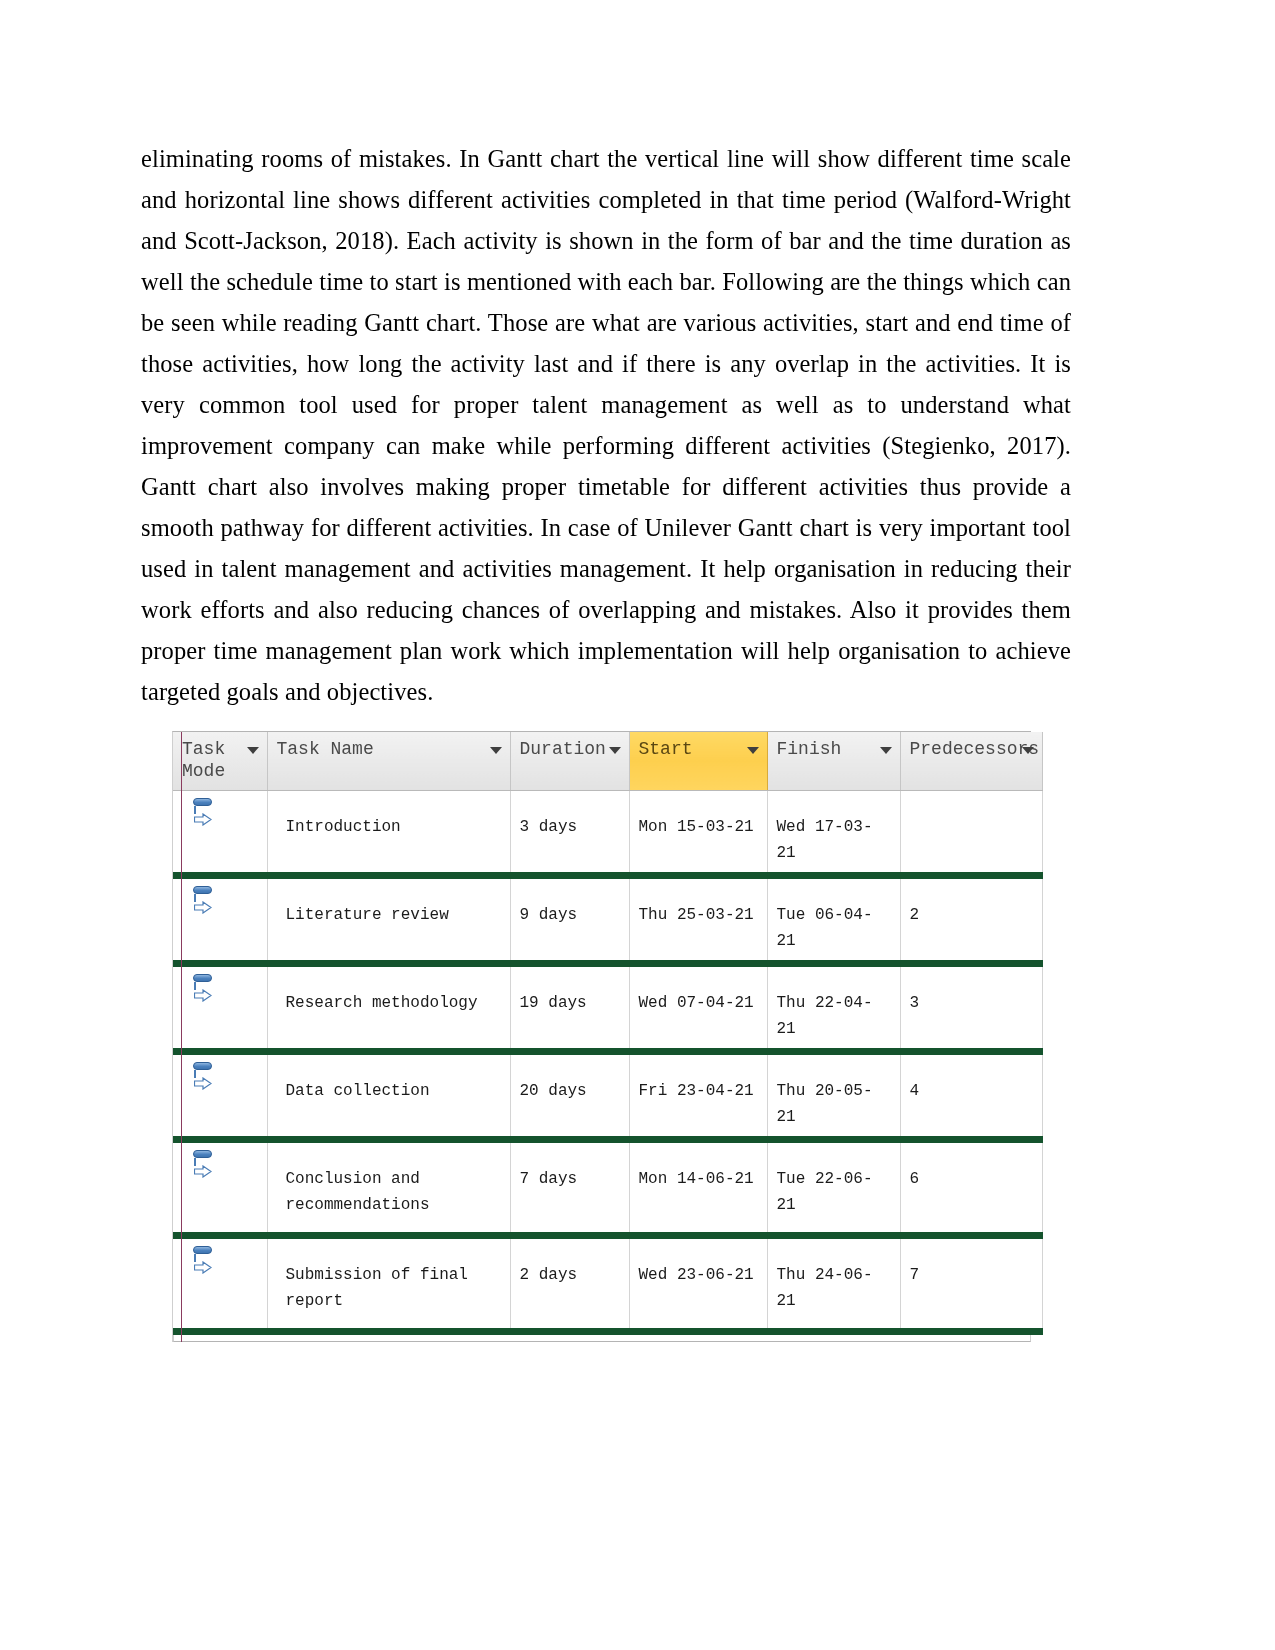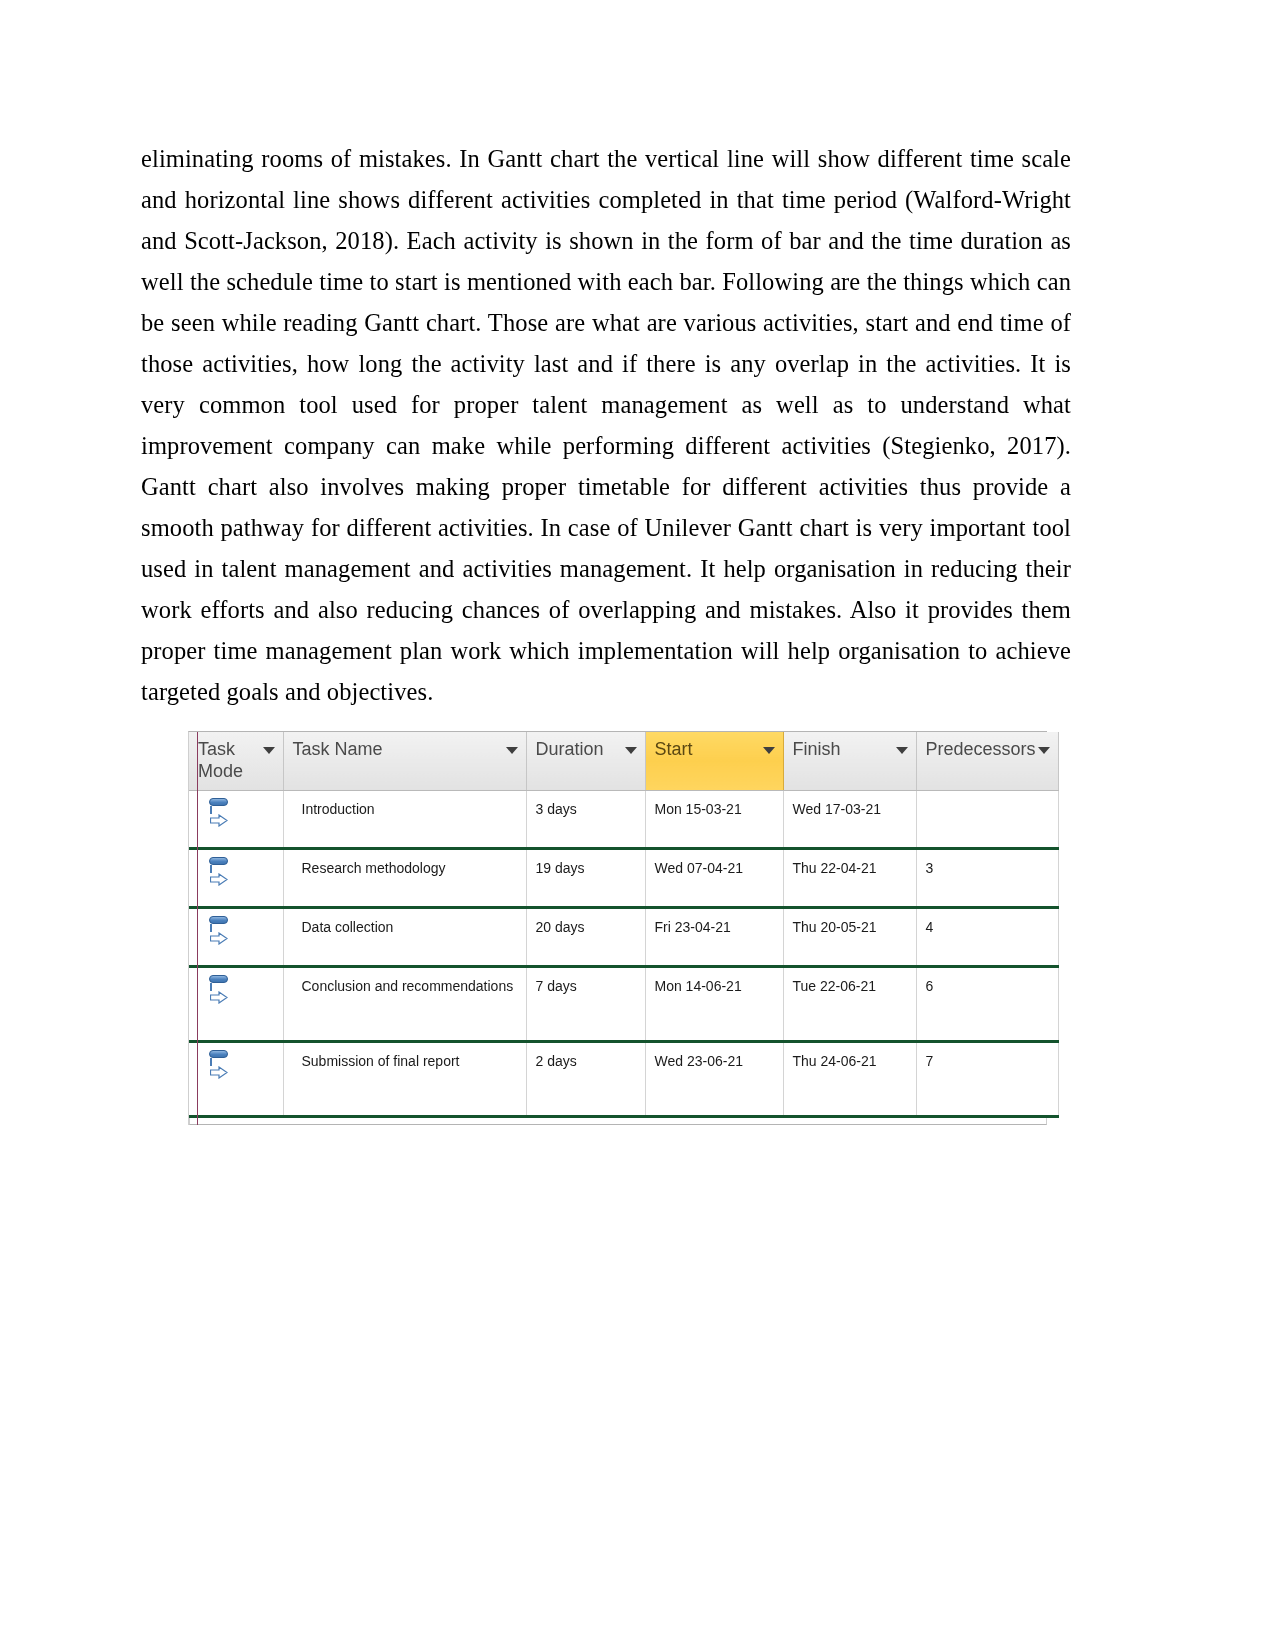--- a/index.html
+++ b/index.html
@@ -40,10 +40,10 @@
   
   .project-grid {
     position: absolute;
-    left: 188px;
+    left: 172px;
     top: 731px;
     width: 859px;
-    font-family: Liberation Sans, sans-serif;
+    font-family: Liberation Mono, monospace;
     background: #fef9c3;
     border-top: 1px solid #b4b4b4;
     border-left: 1px solid #cfcfcf;

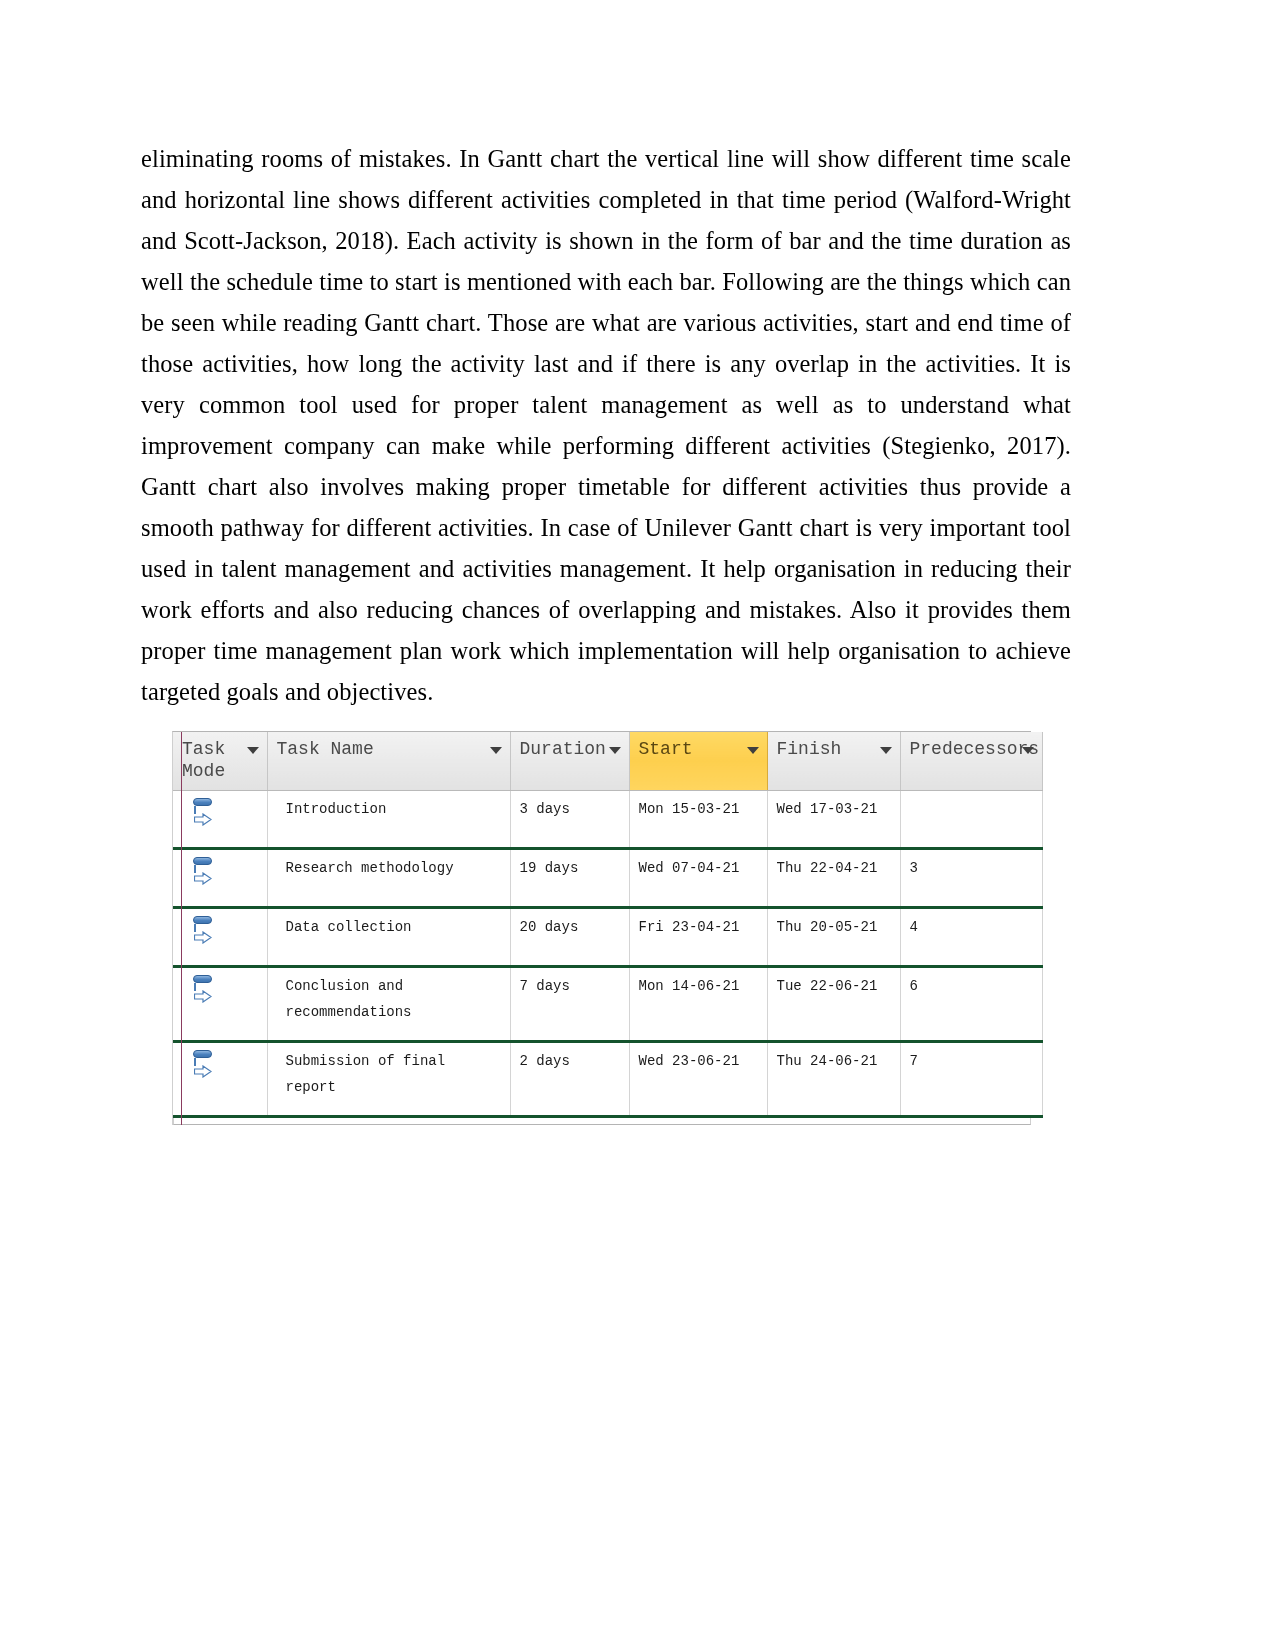--- a/index.html
+++ b/index.html
@@ -101,9 +101,9 @@
   
   .grid-table tbody td {
     border-right: 1px solid #d4d4d4;
-    border-bottom: 3px solid #14532d;
-    padding: 5px 9px 6px 9px;
-    font-size: 14px;
+    border-bottom: 7px solid #14532d;
+    padding: 23px 9px 6px 9px;
+    font-size: 16px;
     line-height: 26px;
     color: #1b1b1b;
     vertical-align: top;

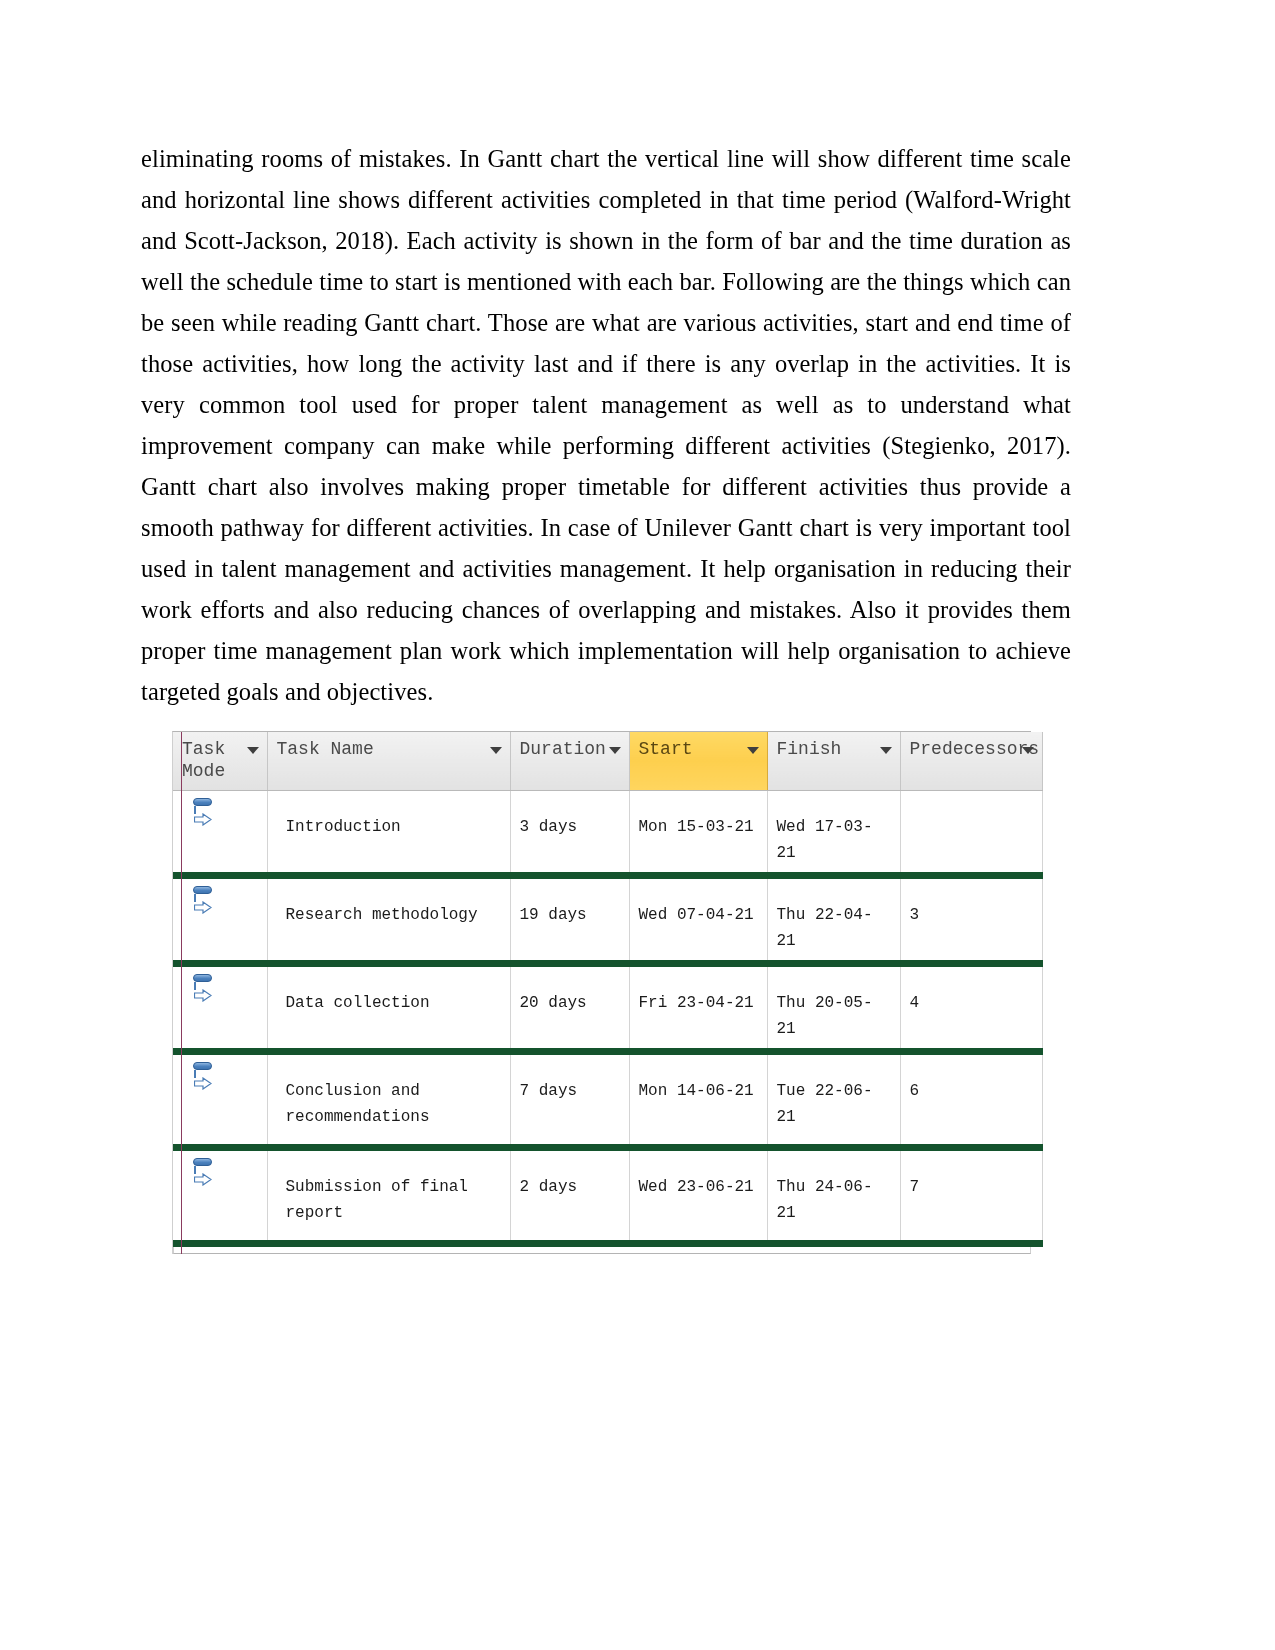--- a/index.html
+++ b/index.html
@@ -238,6 +238,24 @@
               </span>
             </span>
           </td>
+          <td class="c-name">Literature review</td>
+          <td>9 days</td>
+          <td>Thu 25-03-21</td>
+          <td>Tue 06-04-21</td>
+          <td>2</td>
+        </tr>
+        <tr>
+          <td class="c-mode">
+            <span class="mode-icon">
+              <span class="bar"></span>
+                <span class="stem"></span>
+              <span class="arrow">
+                <svg width="18" height="13" viewBox="0 0 18 13">
+                    <polygon points="0.5,4 9,4 9,1 17,6.5 9,12 9,9 0.5,9" fill="#ffffff" stroke="#4a7cb5" stroke-width="1.2"></polygon>
+                  </svg>
+              </span>
+            </span>
+          </td>
           <td class="c-name">Research methodology</td>
           <td>19 days</td>
           <td>Wed 07-04-21</td>

